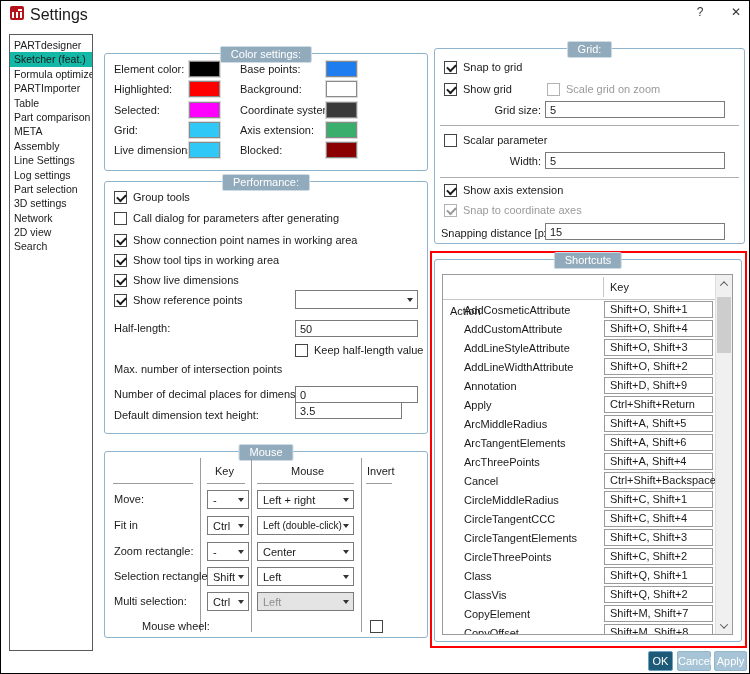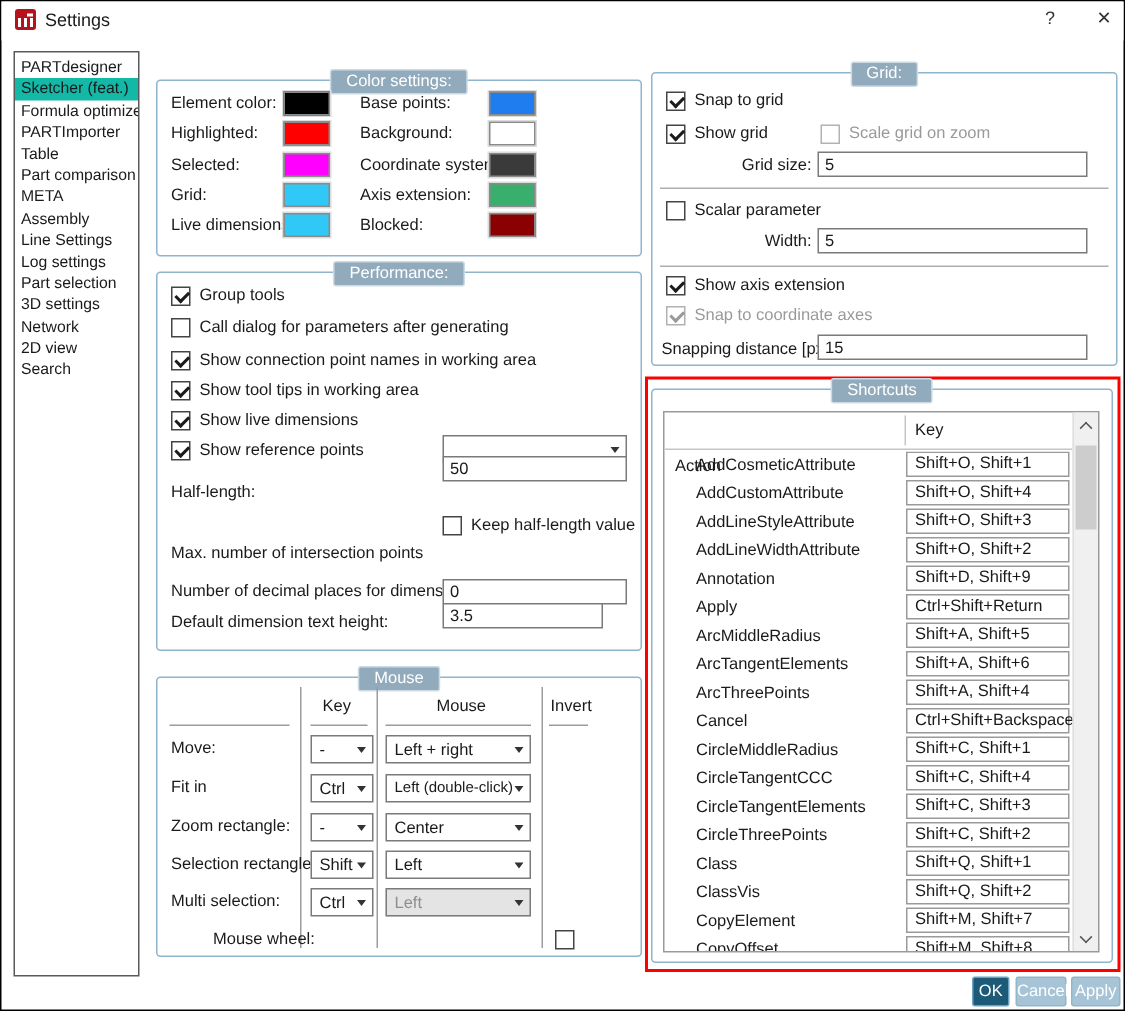--- a/index.html
+++ b/index.html
@@ -13,7 +13,7 @@
   .app-icon::after { content:""; position:absolute; left:2px; right:2px; bottom:2px; height:6px;
       background:repeating-linear-gradient(90deg,#fff 0 2px,#b5121b 2px 4px); }
   .app-icon::before { content:""; position:absolute; top:3px; right:2px; width:4px; height:2px; background:#fff; }
-  .win-title { position:absolute; left:29px; top:5px; font-size:12px; }
+  .win-title { position:absolute; left:29px; top:5px; font-size:16px; }
   .help-btn { position:absolute; left:691px; top:4px; width:16px; height:16px; text-align:center; font-size:12px; color:#333; cursor:default; }
   .close-btn { position:absolute; left:727px; top:4px; width:16px; height:16px; text-align:center; font-size:12px; color:#333; cursor:default; }
 

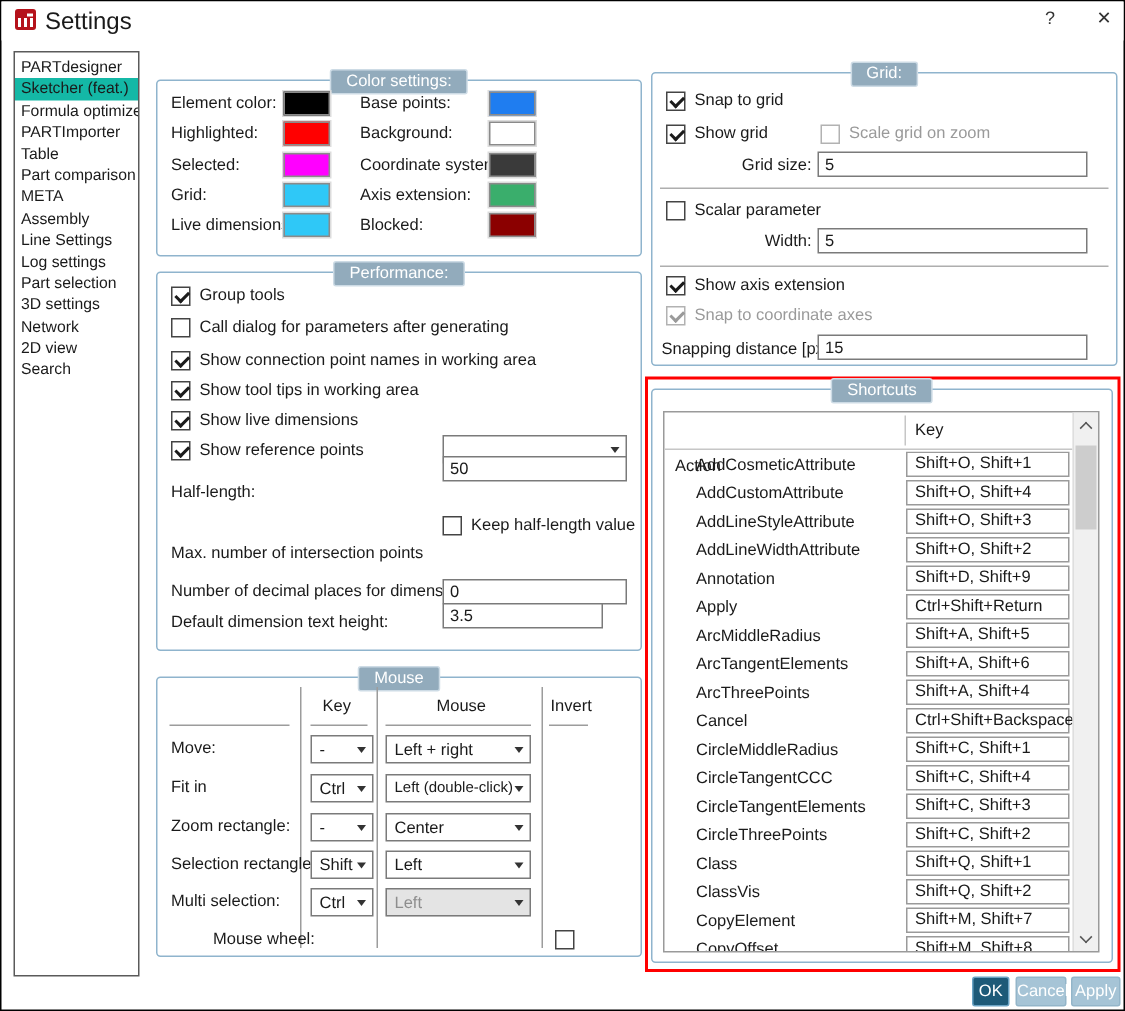--- a/index.html
+++ b/index.html
@@ -171,7 +171,7 @@
         </span>
       </span>
     <span class="lbl" style="left:9px; top:140px;">Half-length:</span>
-    <input class="tfield" style="left: 190px; top: 122px; width: 123px;" value="50">
+    <input class="tfield" style="left: 190px; top: 138px; width: 123px;" value="50">
     <span class="cbrow" style="left:190px; top:161px;">
         <span class="cb" data-checked="false"></span>
         <span class="cbl">Keep half-length value</span>

